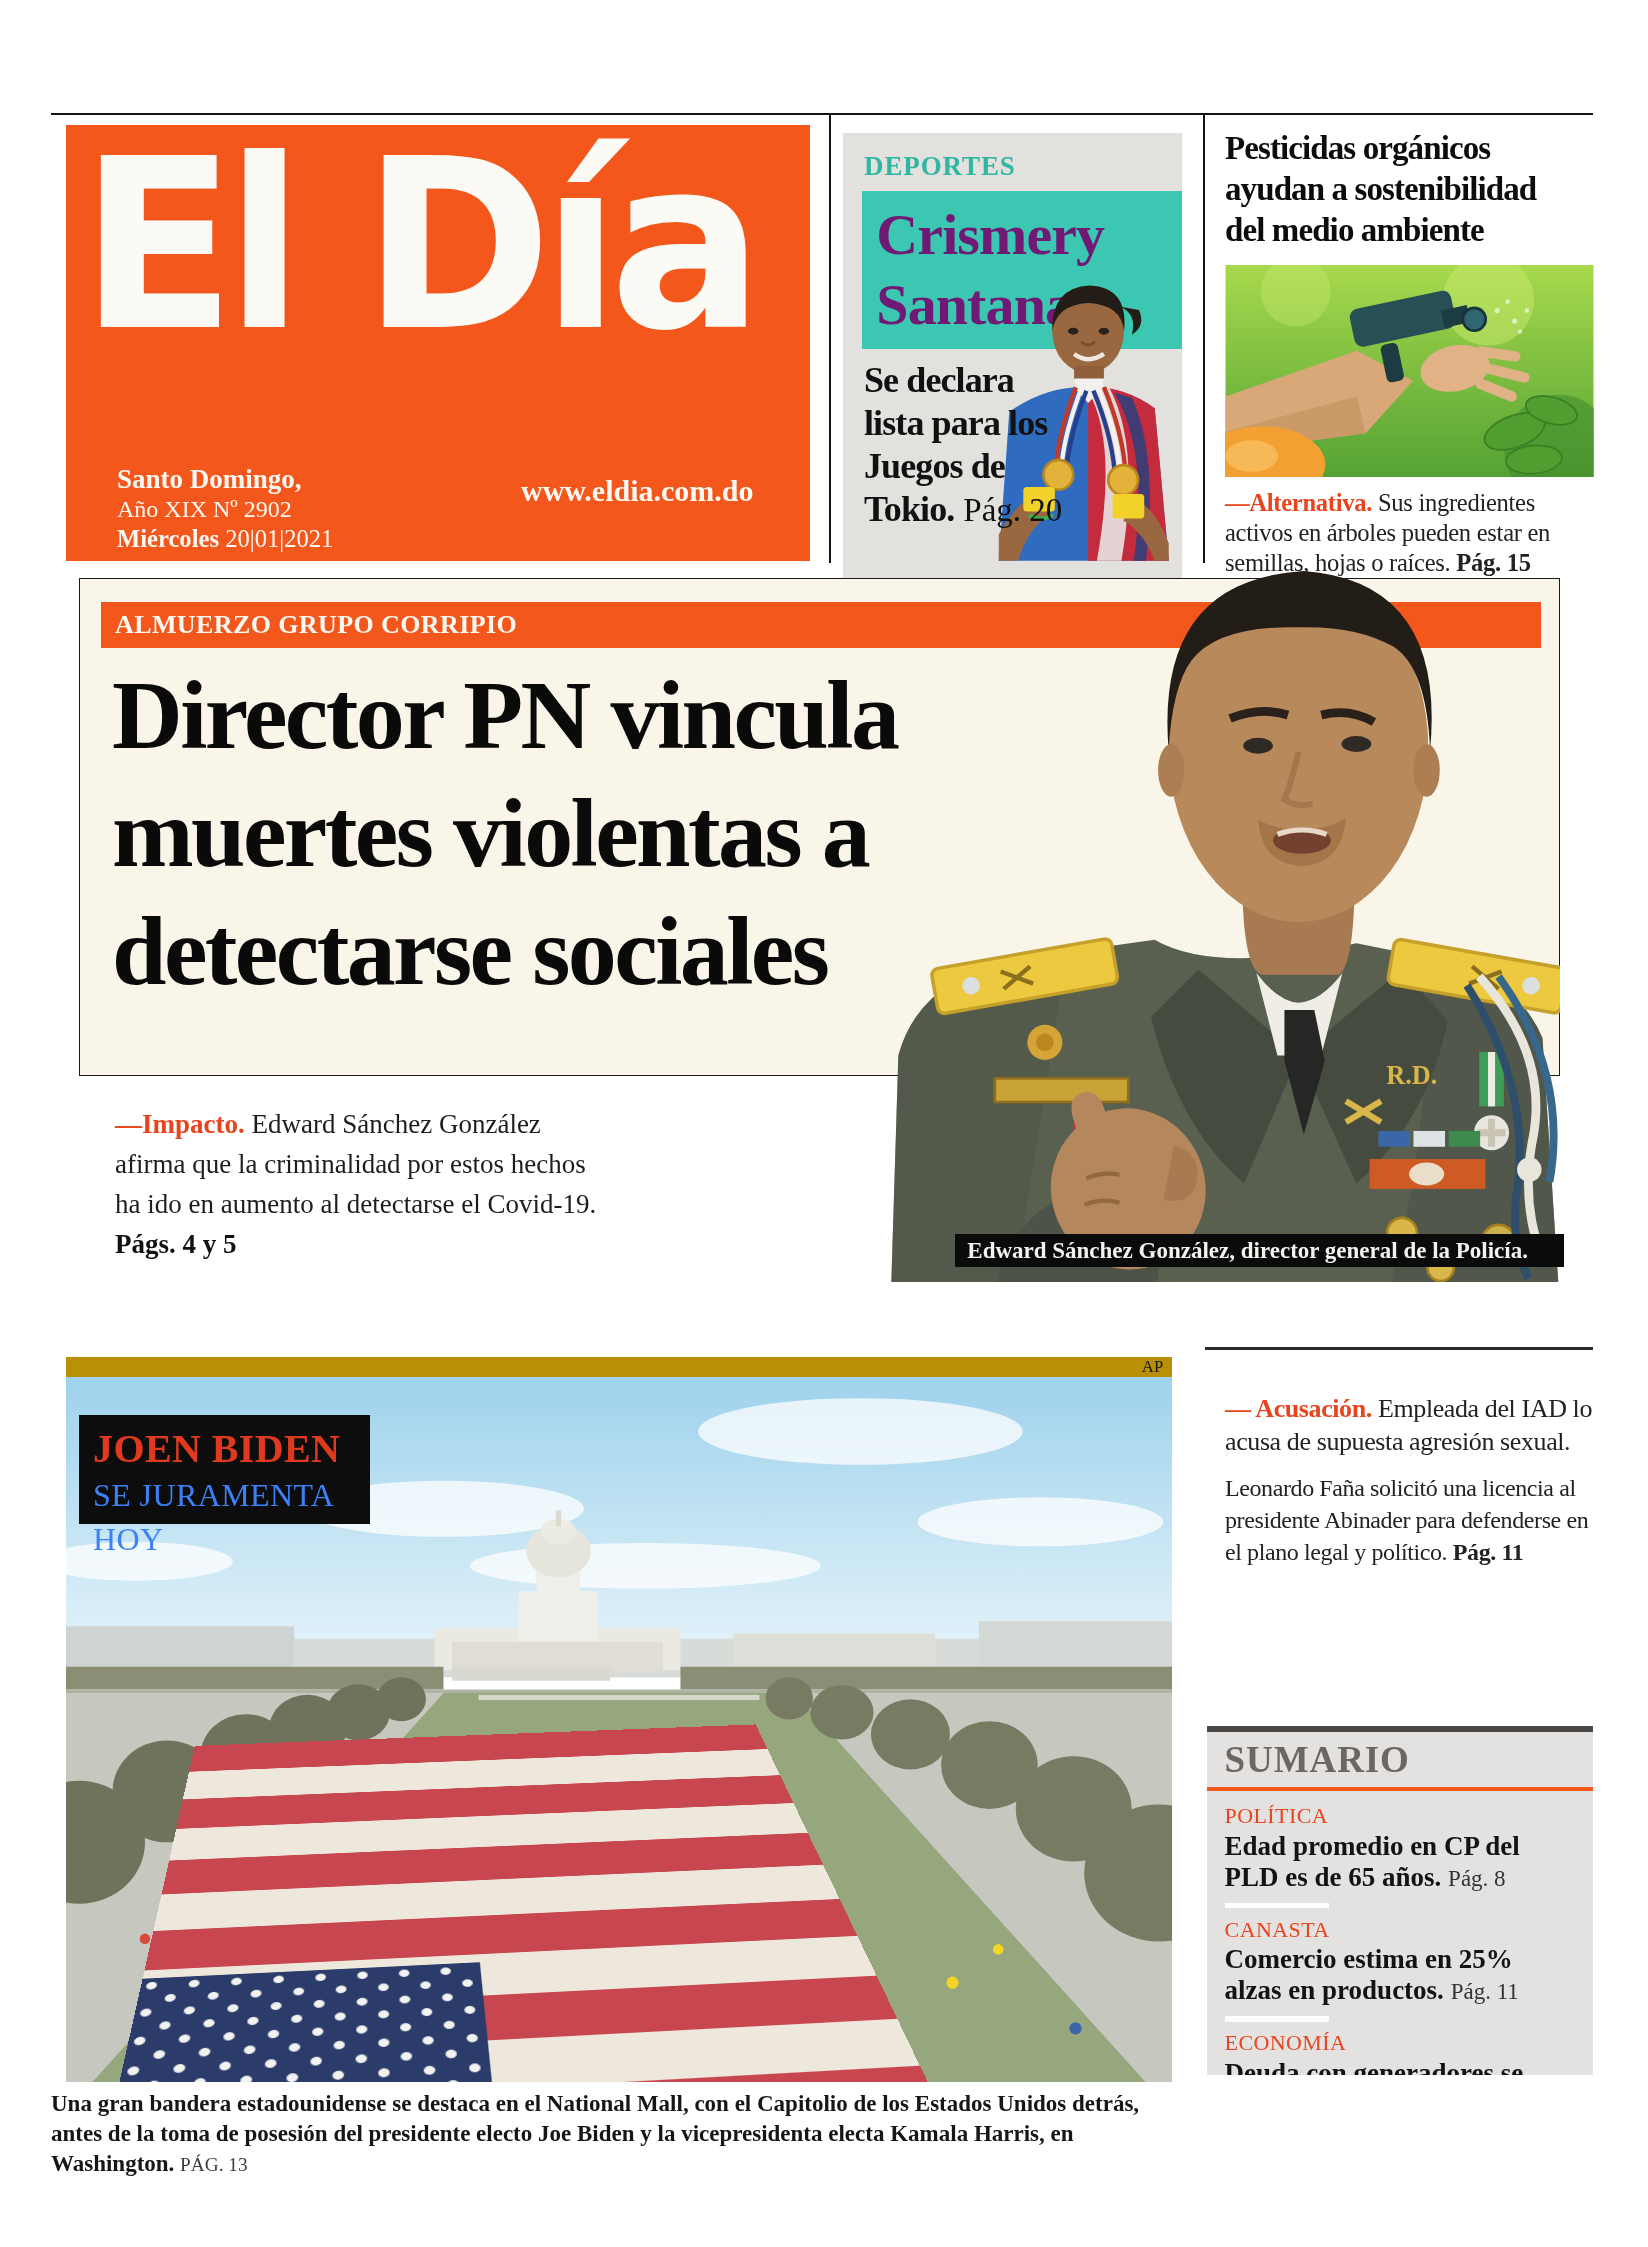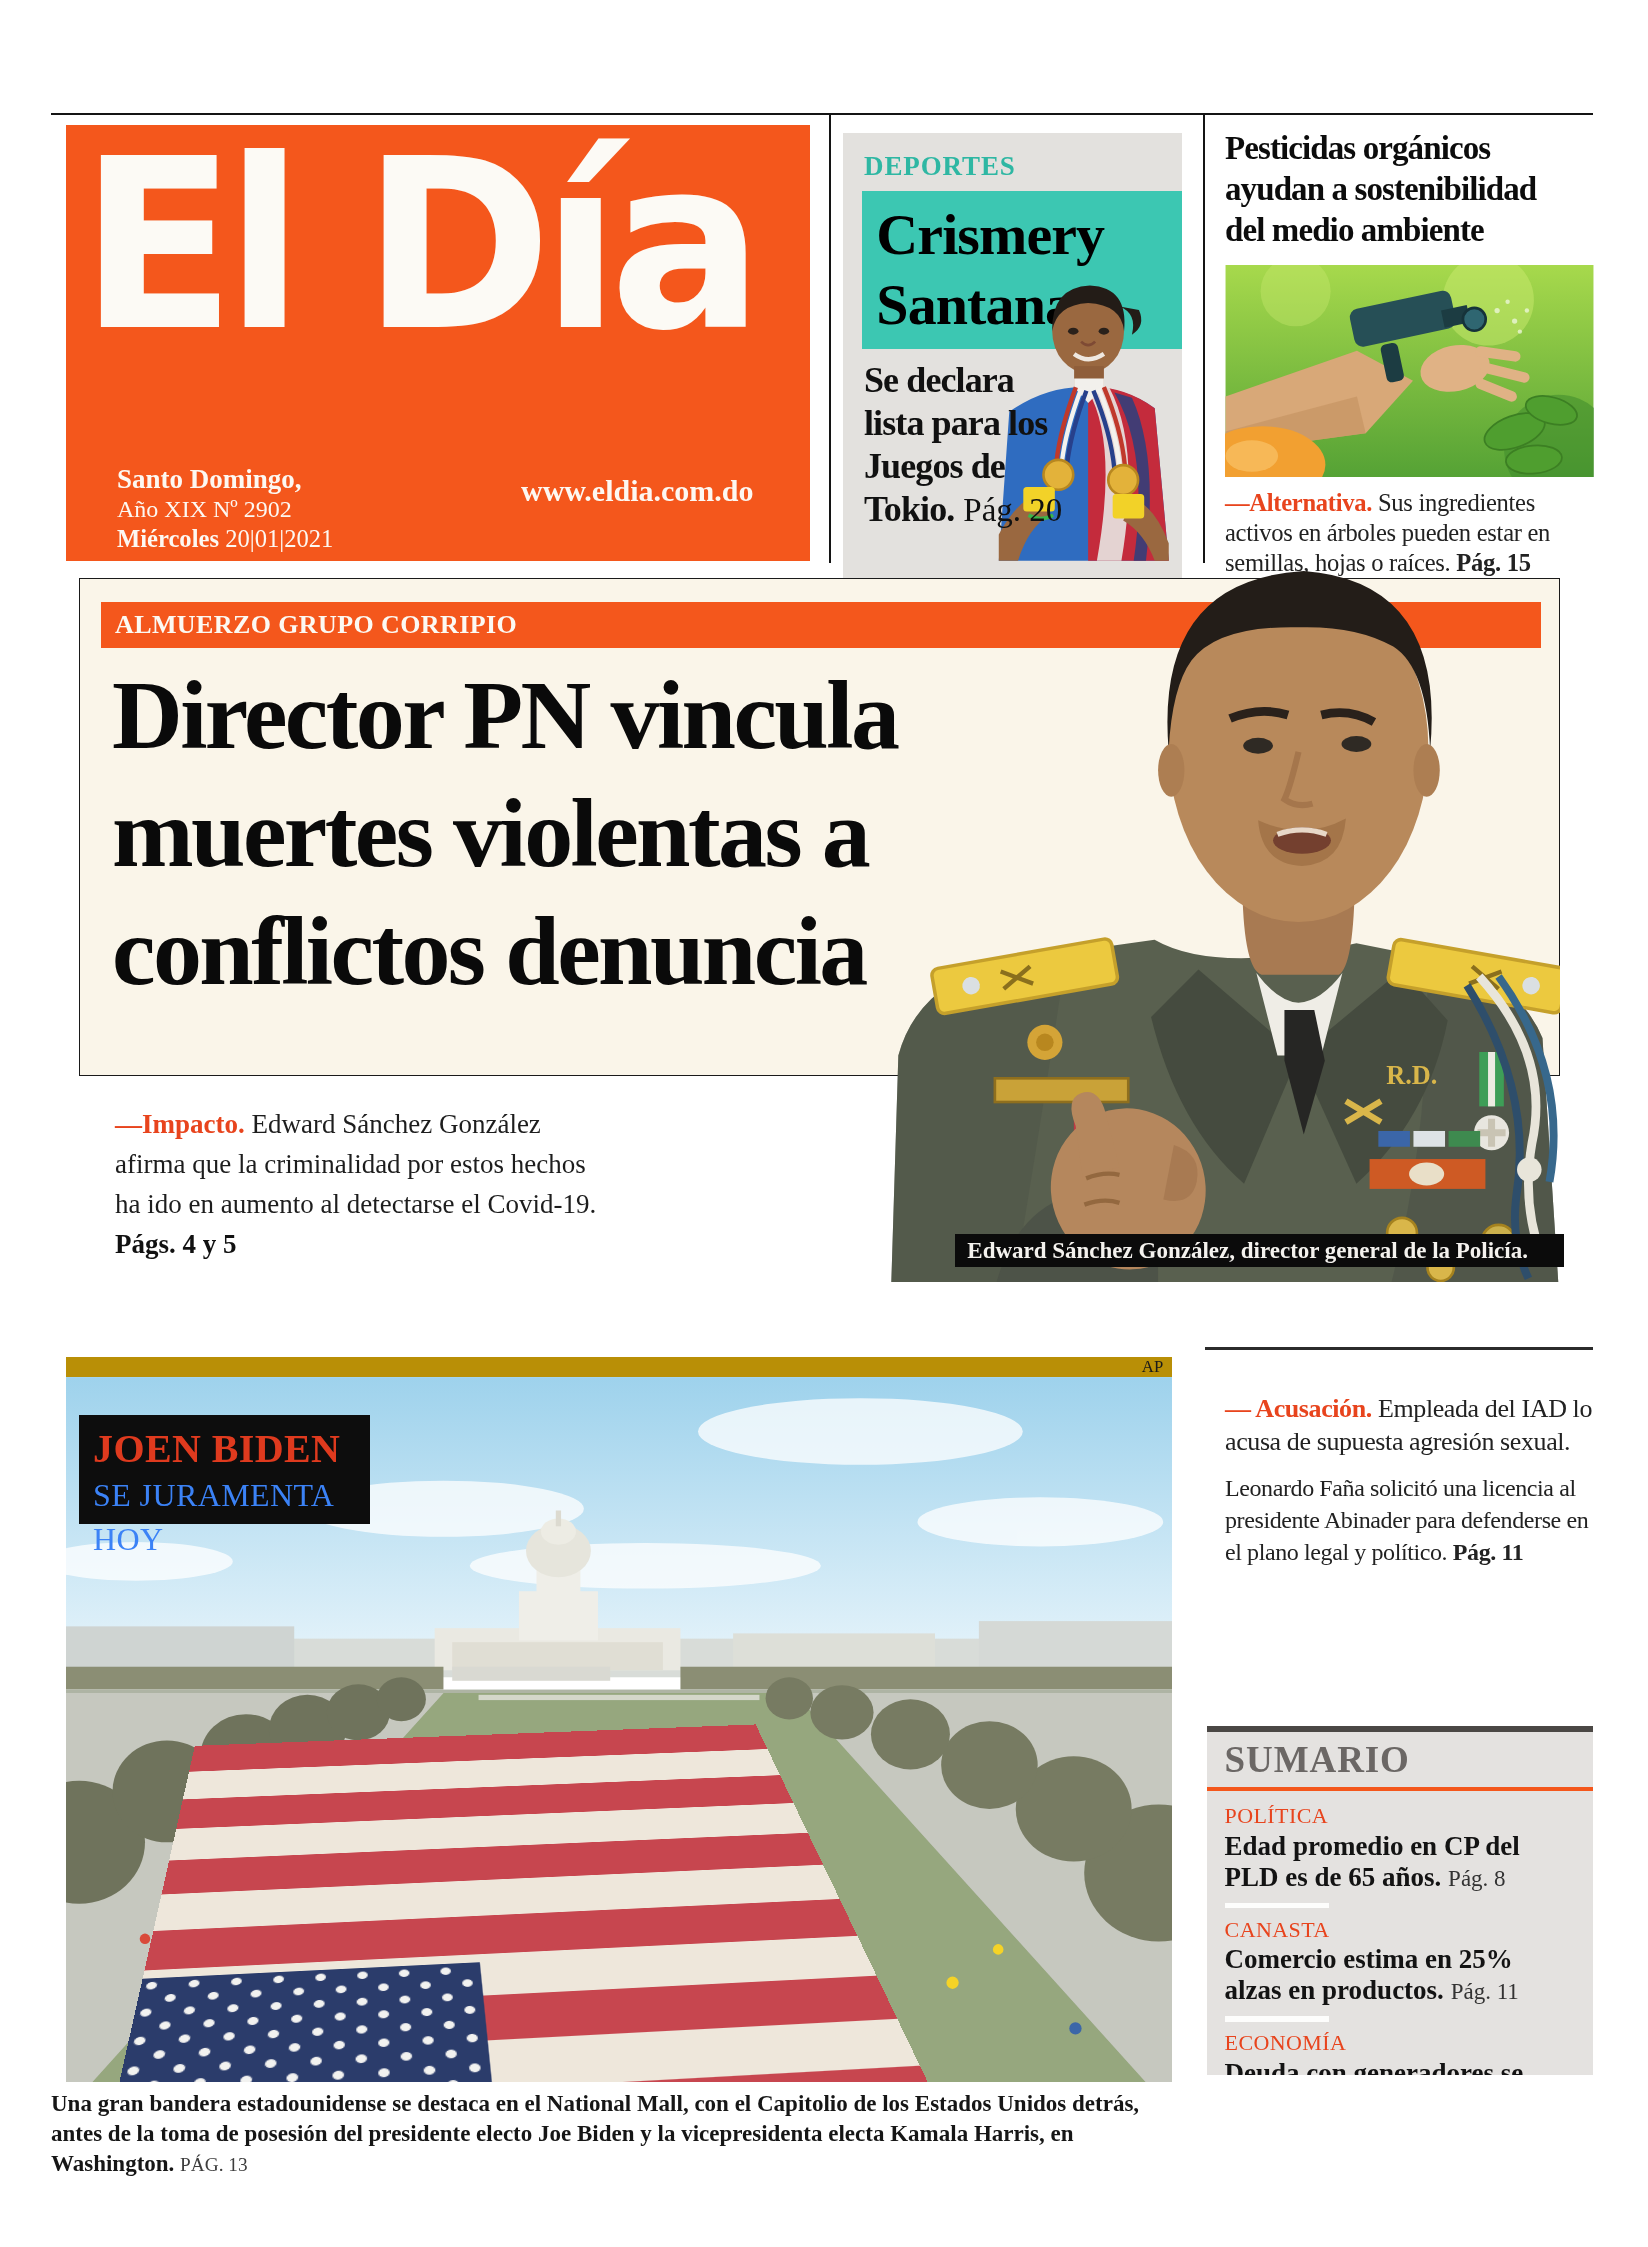--- a/index.html
+++ b/index.html
@@ -24,7 +24,7 @@
   .dep-label{position:absolute;left:21px;top:17.6px;font-weight:bold;font-size:27px;color:#2FB7A3;letter-spacing:0.9px;}
   .dep-teal{position:absolute;left:19.3px;top:58px;width:320px;height:158px;background:#3CC7B2;z-index:1;
             padding-left:14px;box-sizing:border-box;padding-top:8.8px;}
-  .dep-teal div{font-weight:bold;font-size:58px;line-height:70px;color:#000000;letter-spacing:-0.9px;}
+  .dep-teal div{font-weight:bold;font-size:58px;line-height:70px;color:#701a75;letter-spacing:-0.9px;}
   .dep-teaser{position:absolute;left:21px;top:226px;width:206px;margin:0;font-size:36px;line-height:43px;z-index:3;}
   .dep-teaser b{letter-spacing:-0.9px;}
   .dep-pgref{font-size:33px;font-weight:normal;}

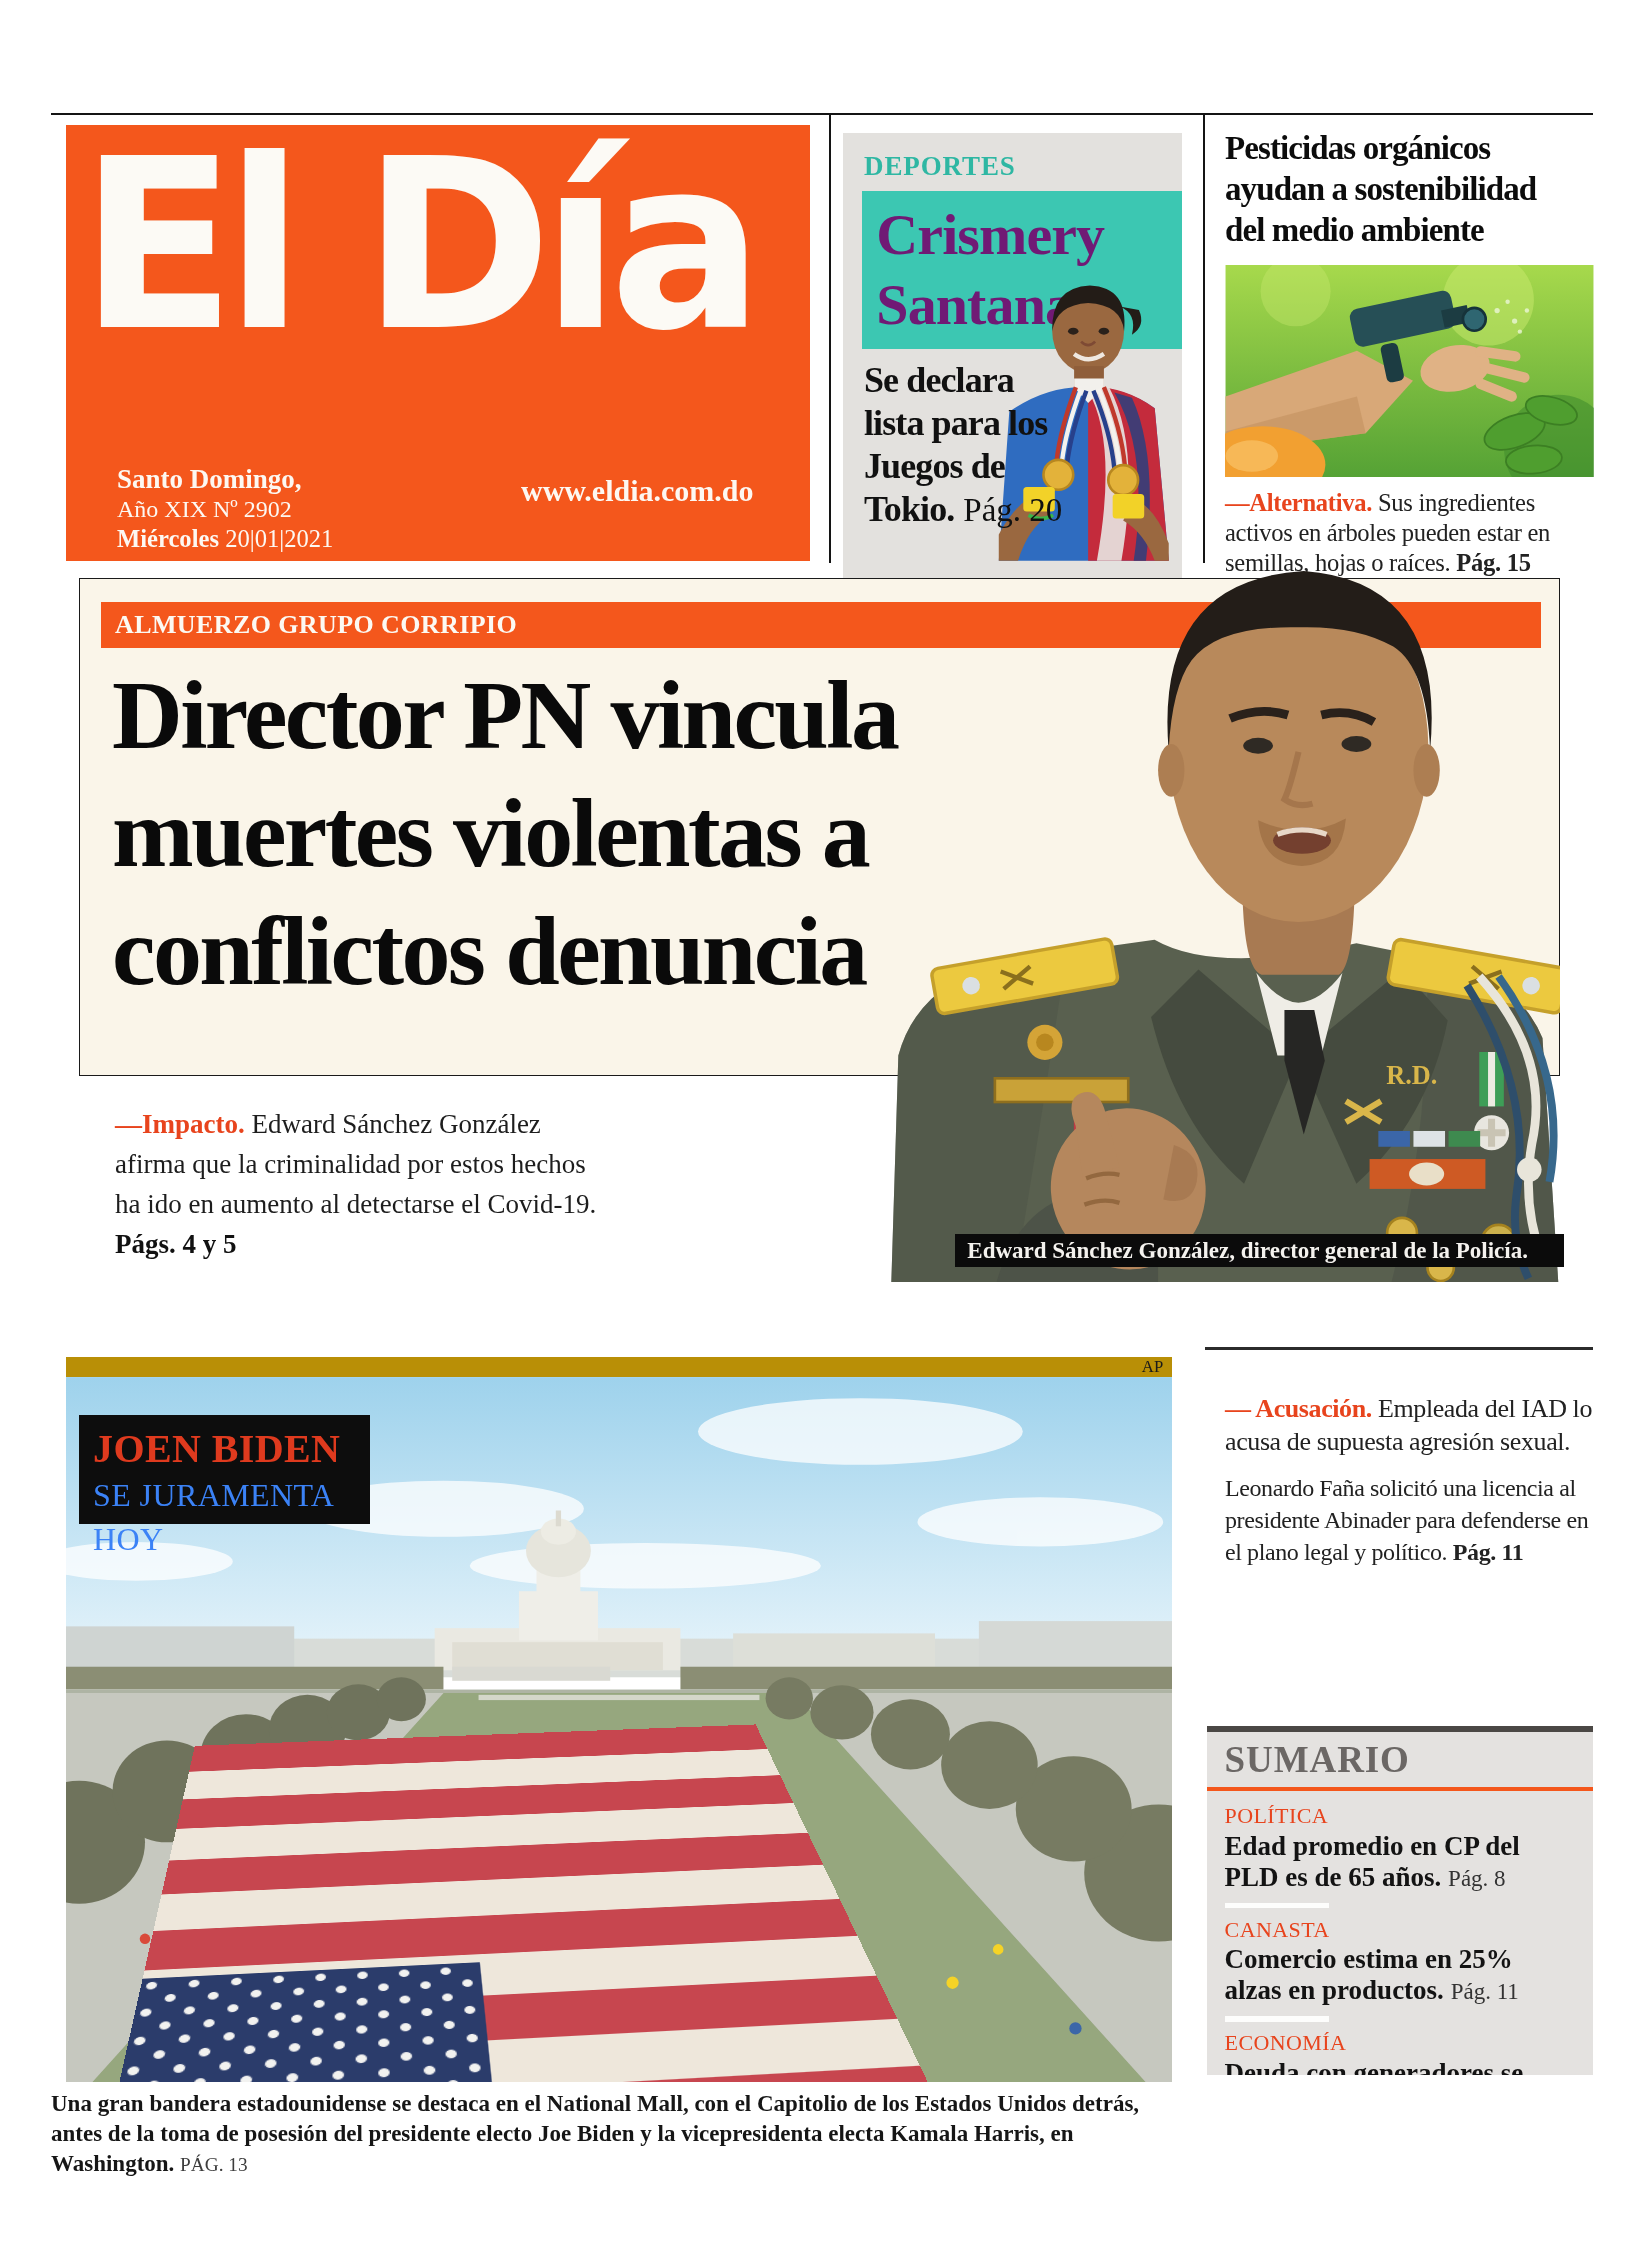--- a/index.html
+++ b/index.html
@@ -195,7 +195,7 @@
     <h1 class="main-h">
       <div>Director PN vincula</div>
       <div>muertes violentas a</div>
-      <div>conflictos denuncia</div>
+      <div>detectarse sociales</div>
     </h1>
     <p class="main-deck"><span class="kick">—Impacto.</span> <span>Edward Sánchez González afirma que la criminalidad por estos hechos ha ido en aumento al detectarse el Covid-19.</span> <b>Págs. 4 y 5</b></p>
   </section>

